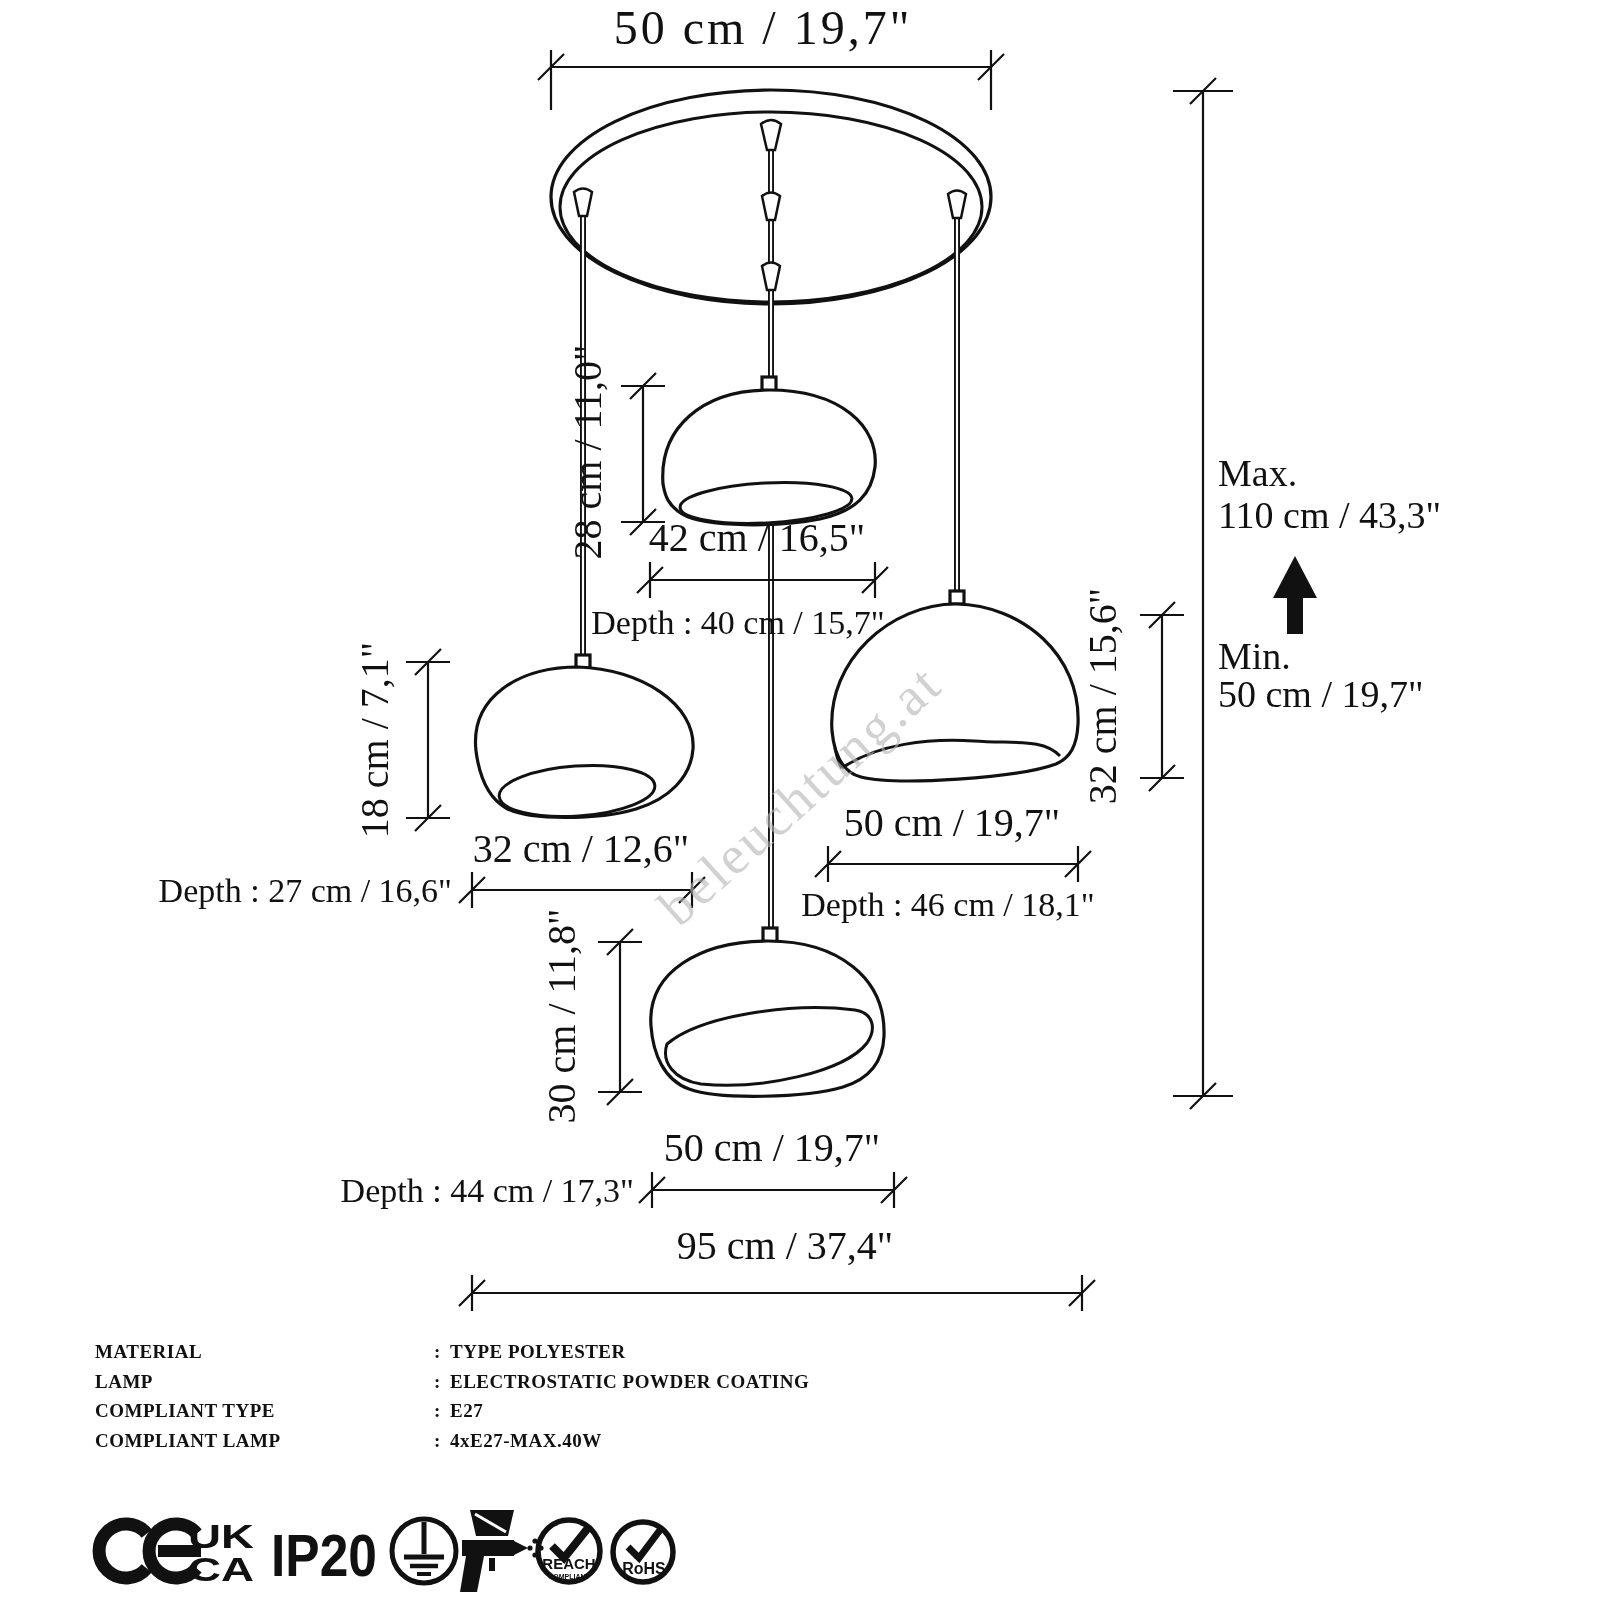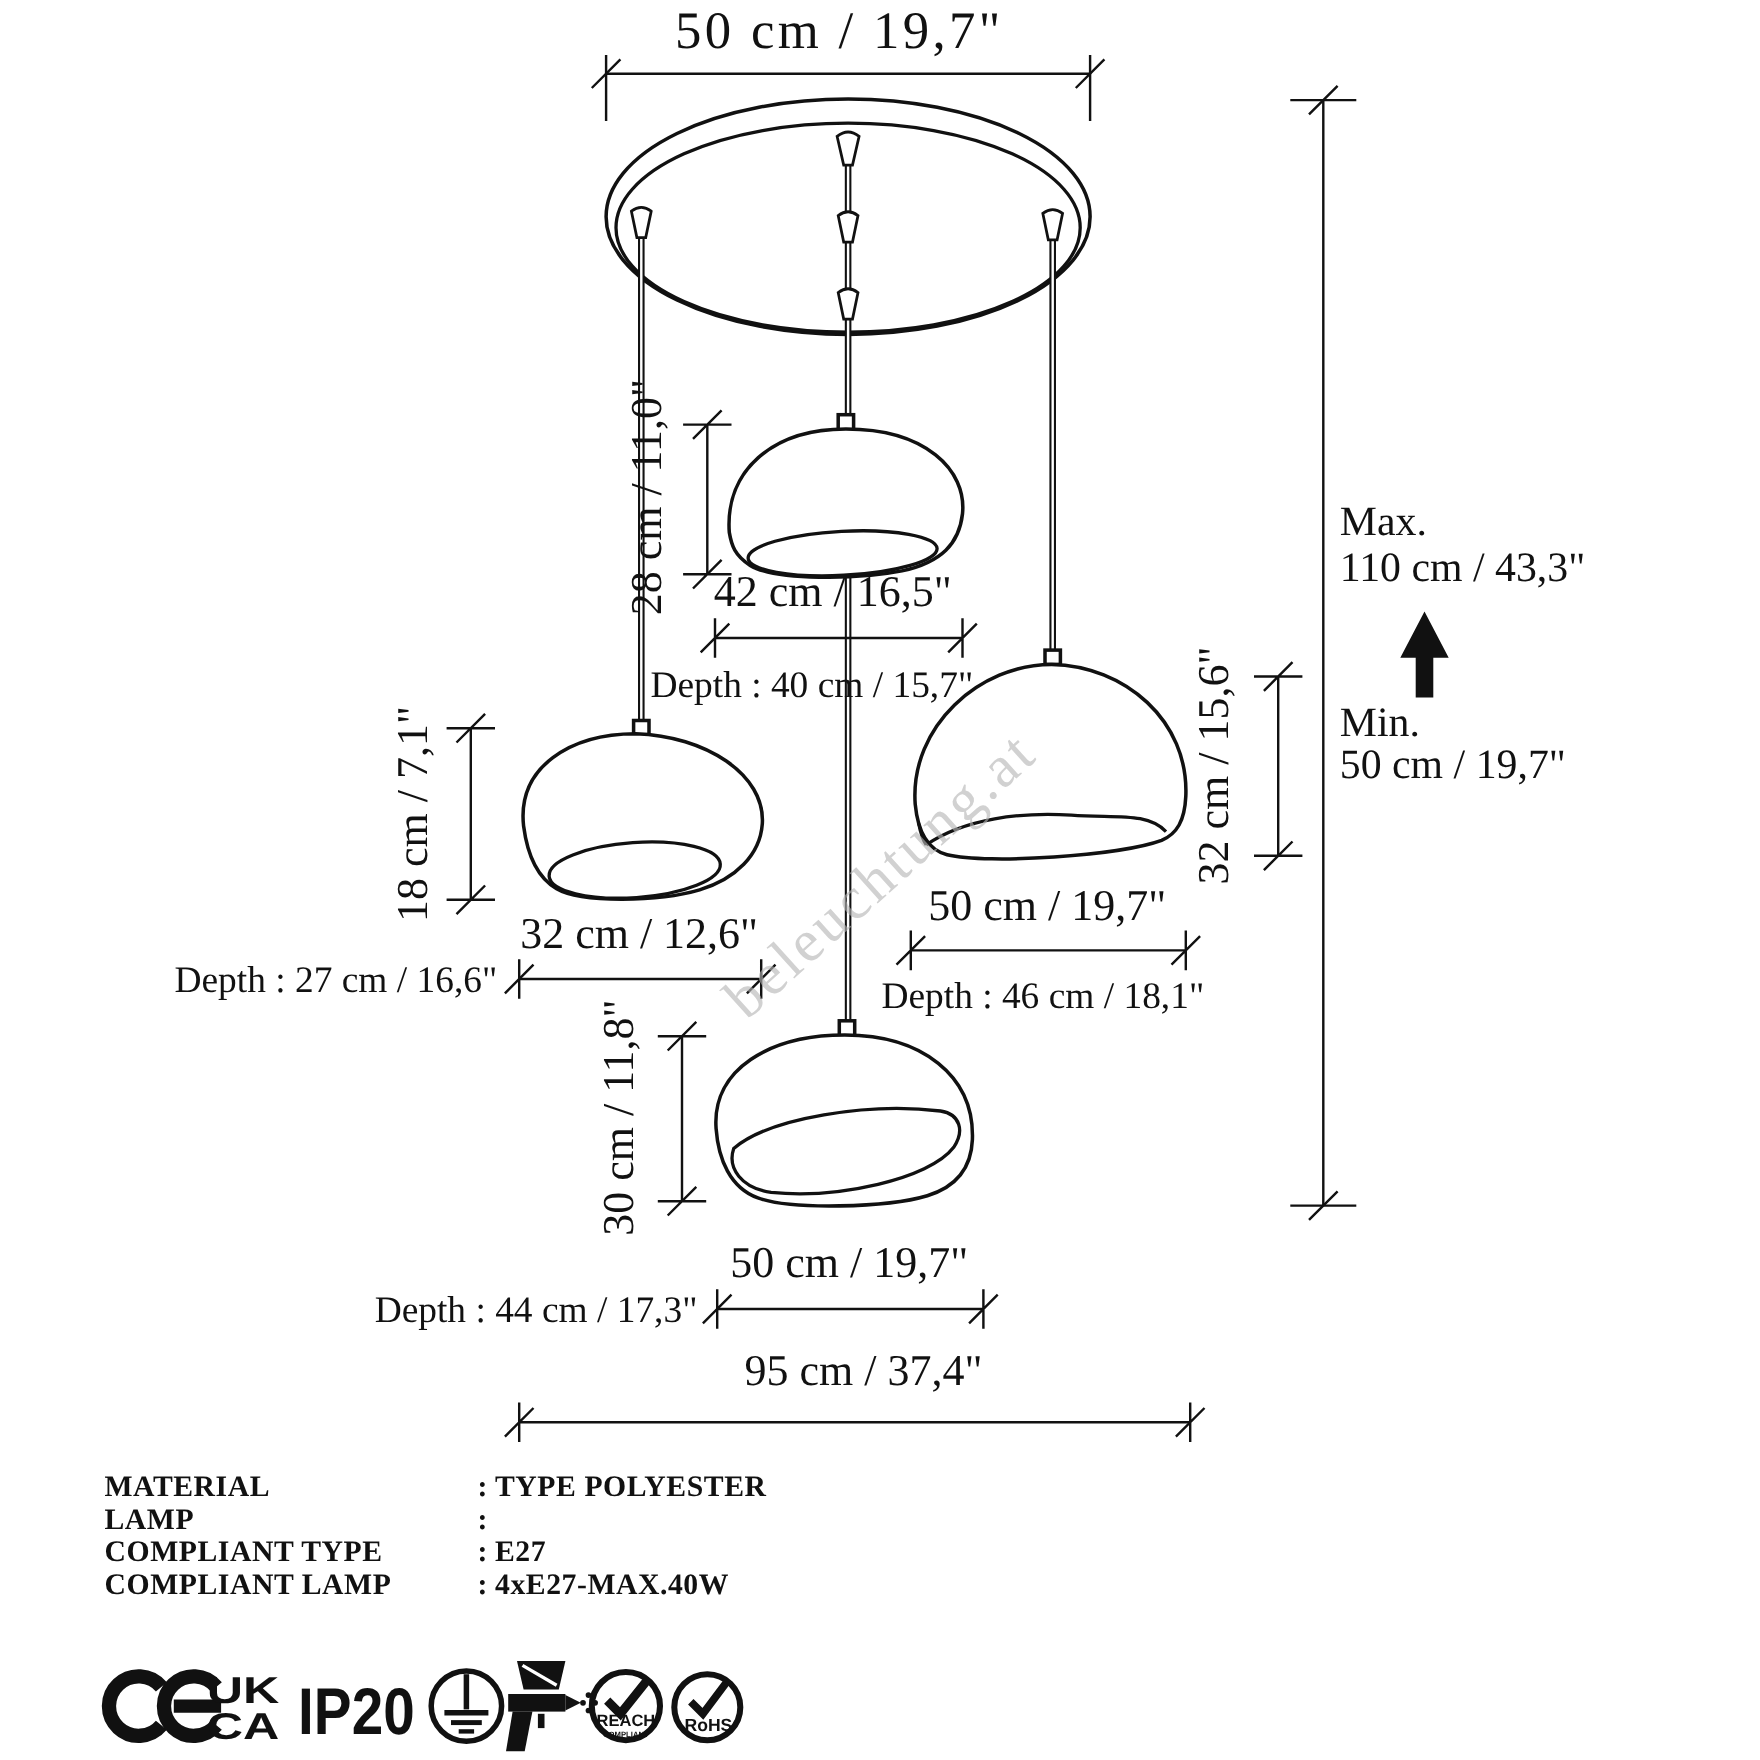--- a/index.html
+++ b/index.html
@@ -19,7 +19,7 @@
   .cord-core{stroke:#fff;stroke-width:2.2px;}
   .watermark{position:absolute;left:800px;top:795px;transform:translate(-50%,-50%) rotate(-42deg);
      font-size:54px;letter-spacing:3px;color:#b5b5b5;opacity:.62;white-space:nowrap;pointer-events:none;}
-  .specs{position:absolute;left:95px;top:1337px;font-weight:bold;font-size:27px;
+  .specs{position:absolute;left:95px;top:1337px;font-weight:bold;font-size:19px;
      line-height:29.5px;letter-spacing:.5px;white-space:nowrap;}
   .srow{display:flex;}
   .slabel{display:inline-block;width:339px;}

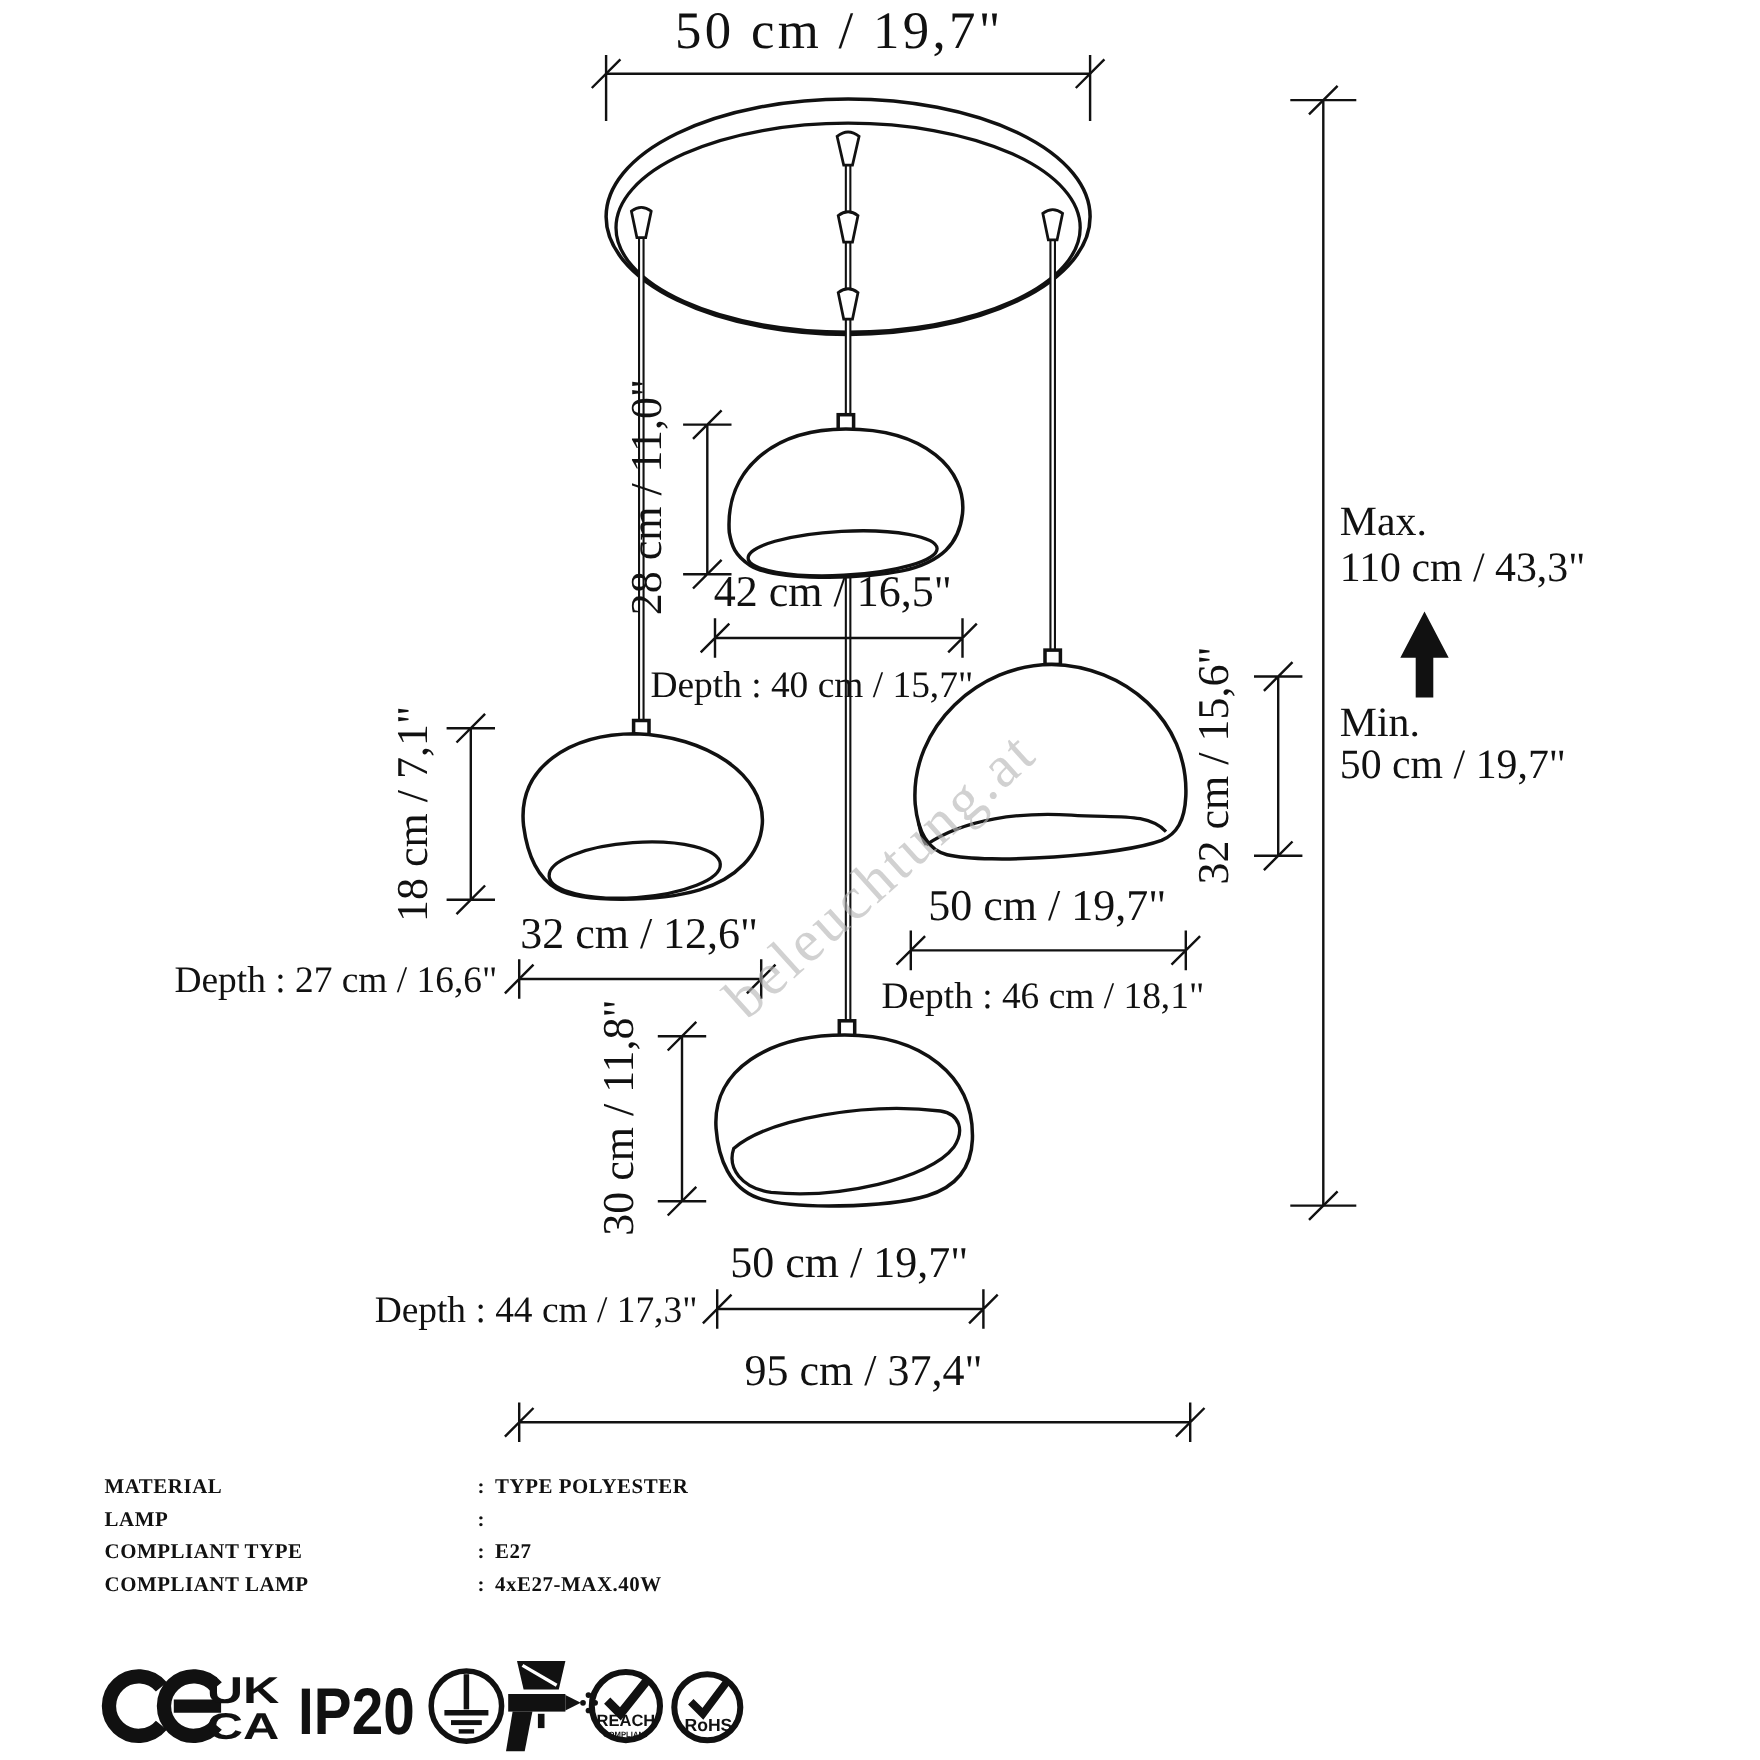--- a/index.html
+++ b/index.html
@@ -194,6 +194,7 @@
   <div class="srow">
     <span class="slabel">LAMP</span>
         <span class="ssep">:</span>
+        <span class="sval">ELECTROSTATIC POWDER COATING</span>
   </div>
   <div class="srow">
     <span class="slabel">COMPLIANT TYPE</span>

